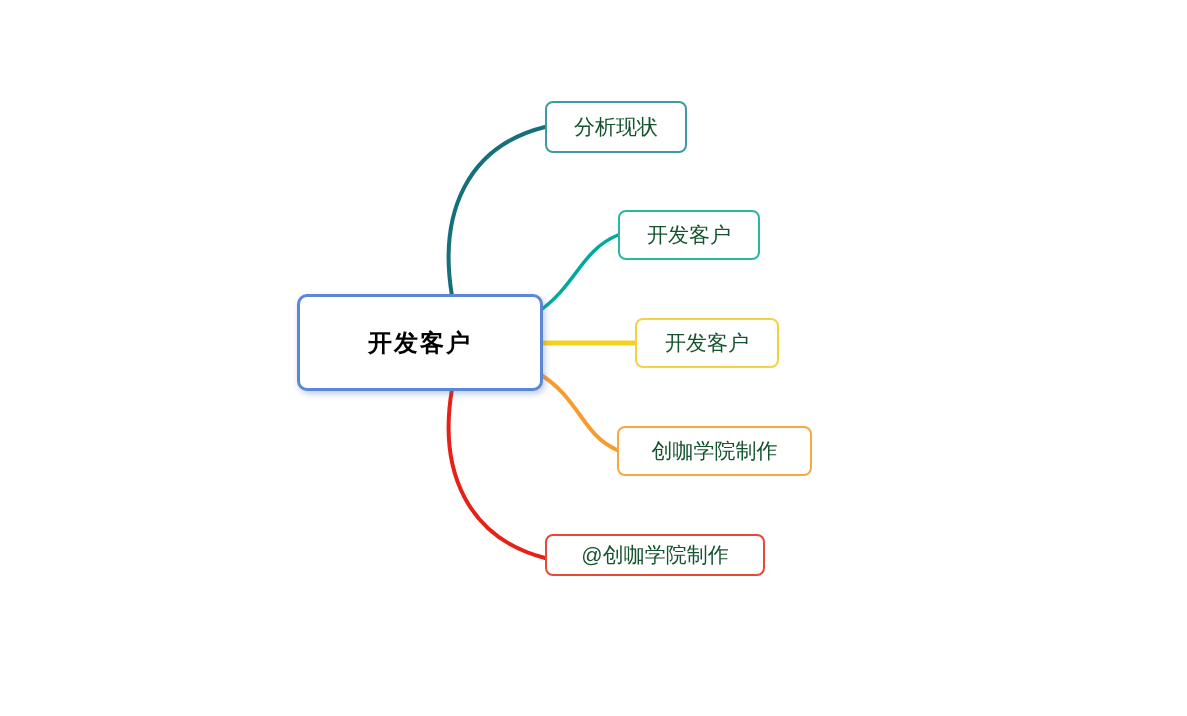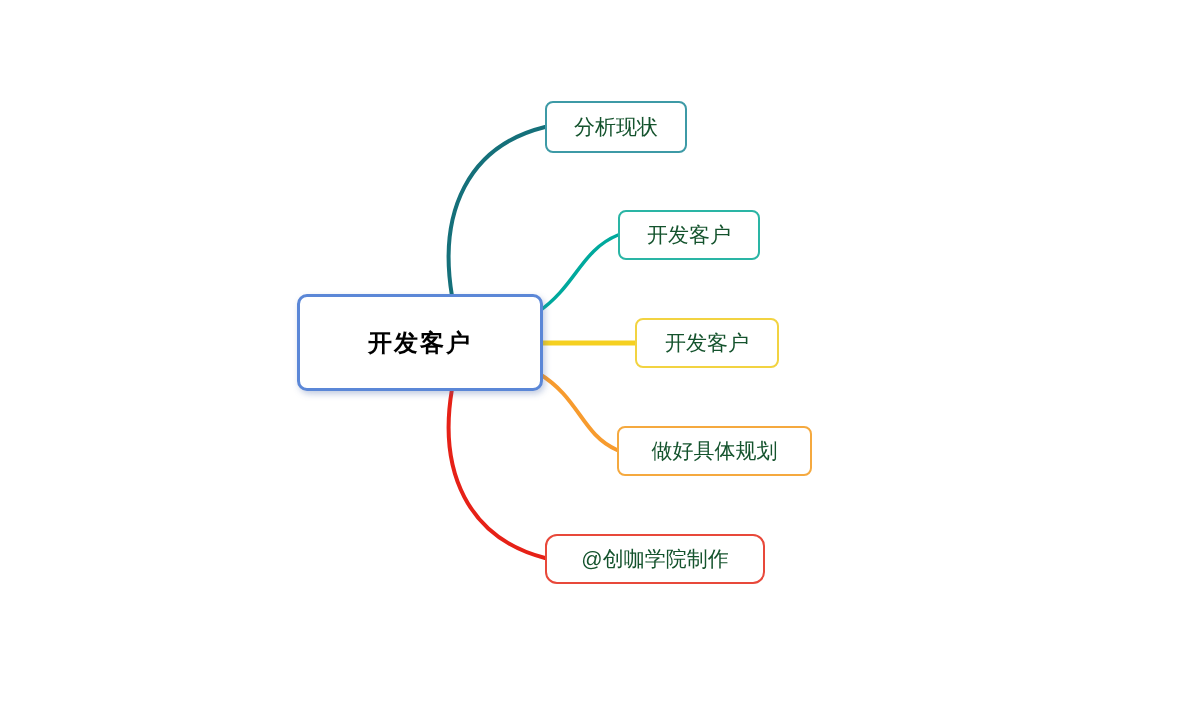--- a/index.html
+++ b/index.html
@@ -94,7 +94,7 @@
   </div>
 
   <div class="node branch-node branch-3" style="border-color: rgb(245, 169, 63);">
-    <span class="node-label">做好具体规划</span>
+    <span class="node-label">创咖学院制作</span>
   </div>
 
   <div class="node branch-node branch-4" style="border-color: rgb(232, 72, 58);">

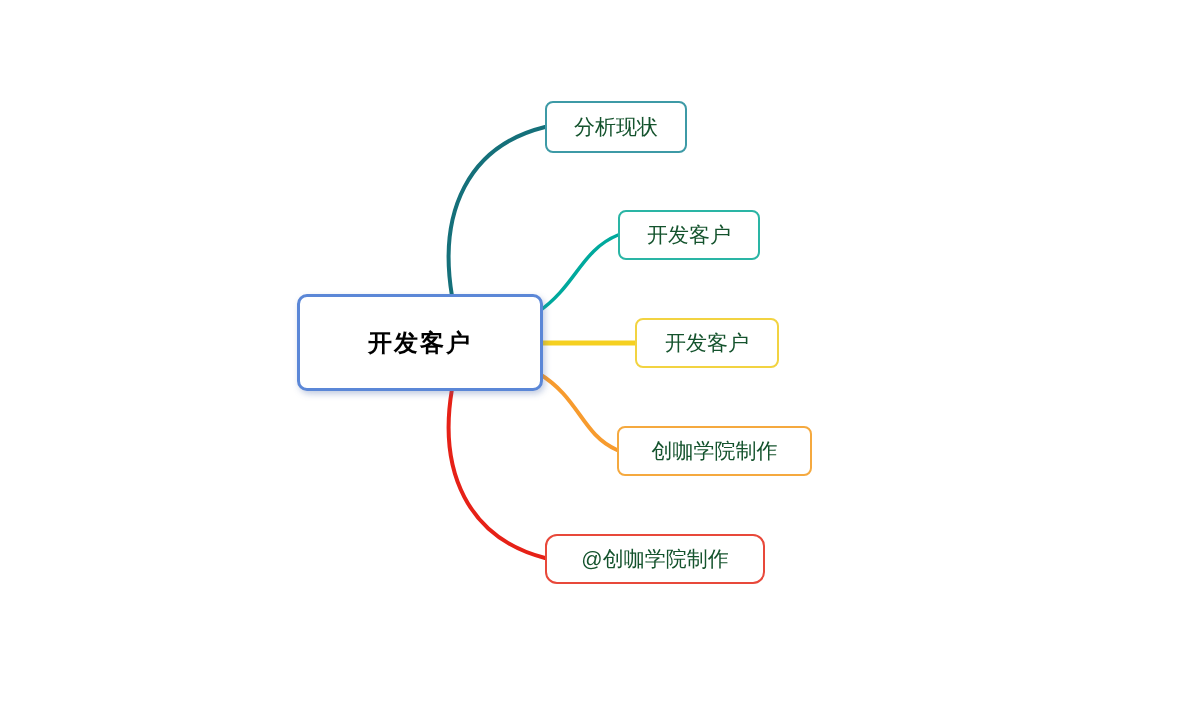--- a/index.html
+++ b/index.html
@@ -58,7 +58,7 @@
   .branch-1 { left: 618px; top: 210px; width: 142px; height: 50px; }
   .branch-2 { left: 635px; top: 318px; width: 144px; height: 50px; }
   .branch-3 { left: 617px; top: 426px; width: 195px; height: 50px; }
-  .branch-4 { left: 545px; top: 534px; width: 220px; height: 50px; border-radius: 12px; }
+  .branch-4 { left: 545px; top: 534px; width: 220px; height: 42px; }
   .node-label {
     white-space: nowrap;
     pointer-events: none;

